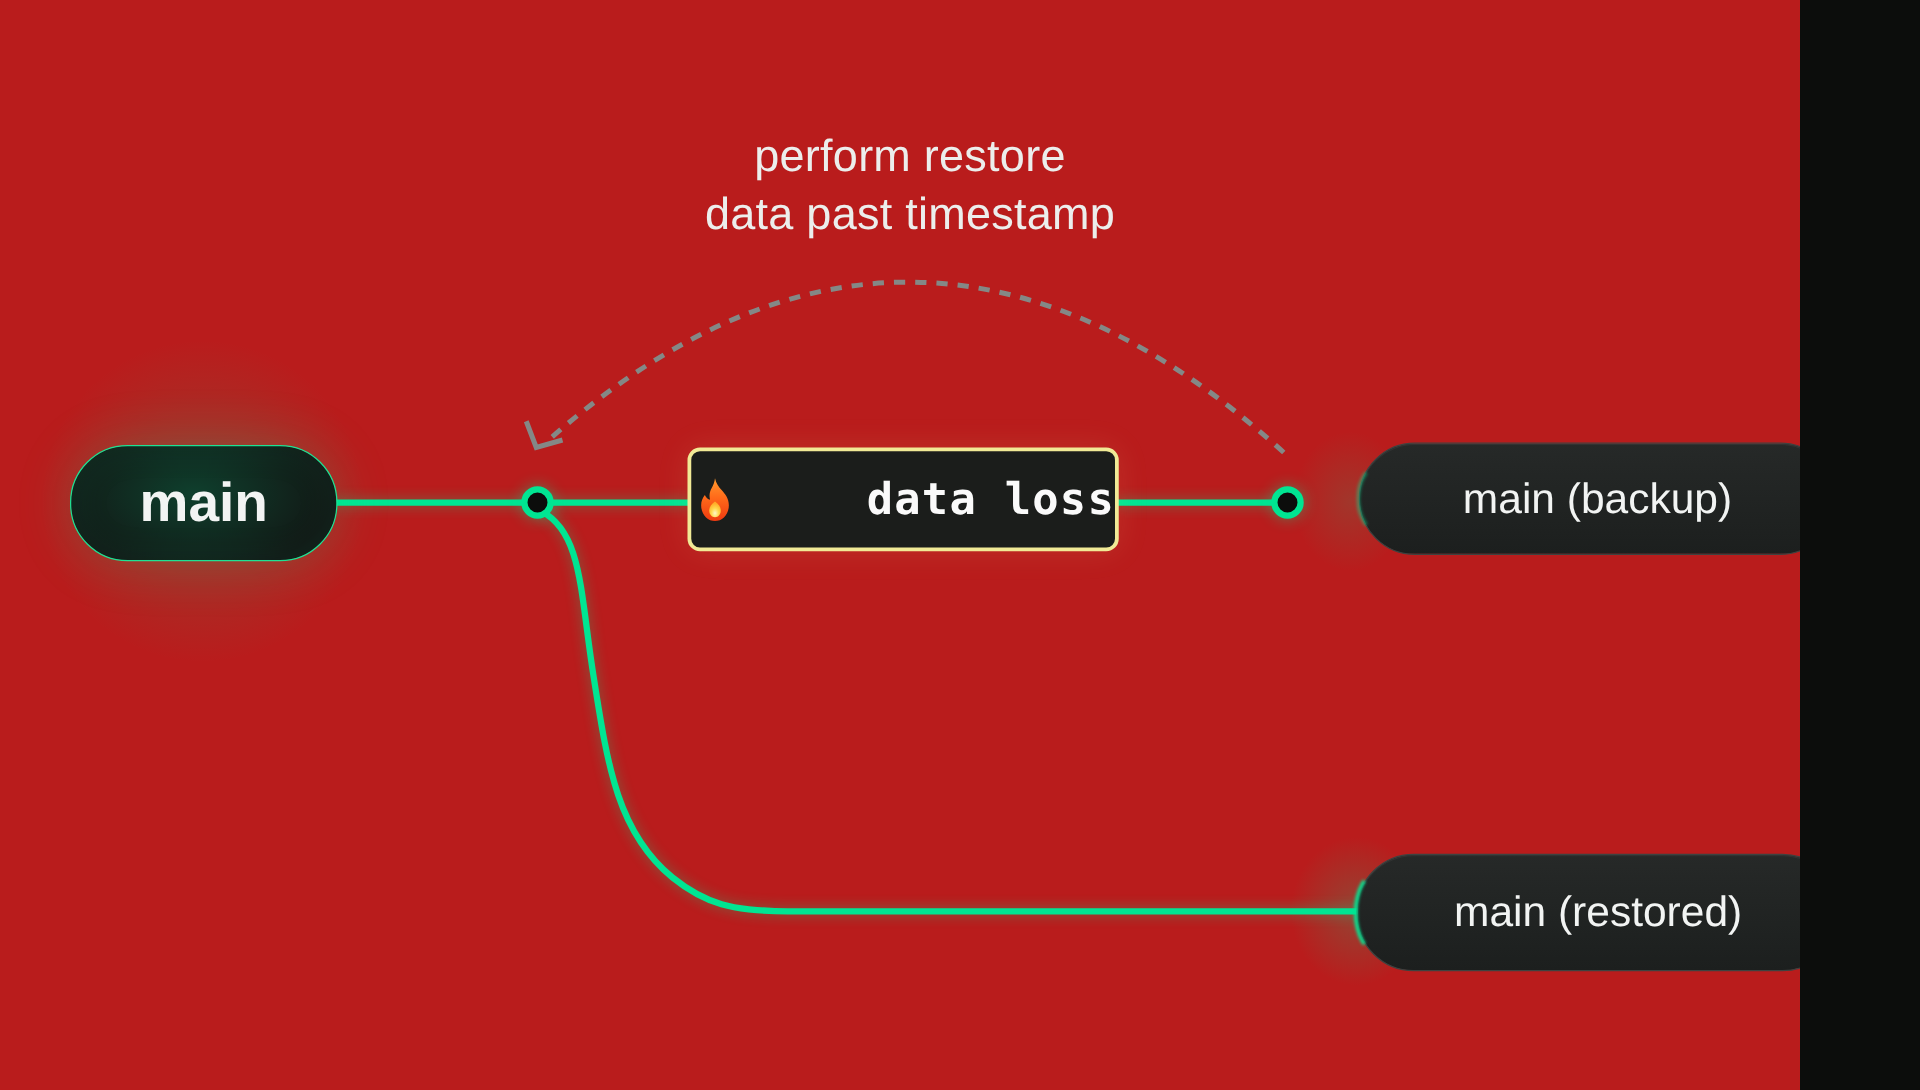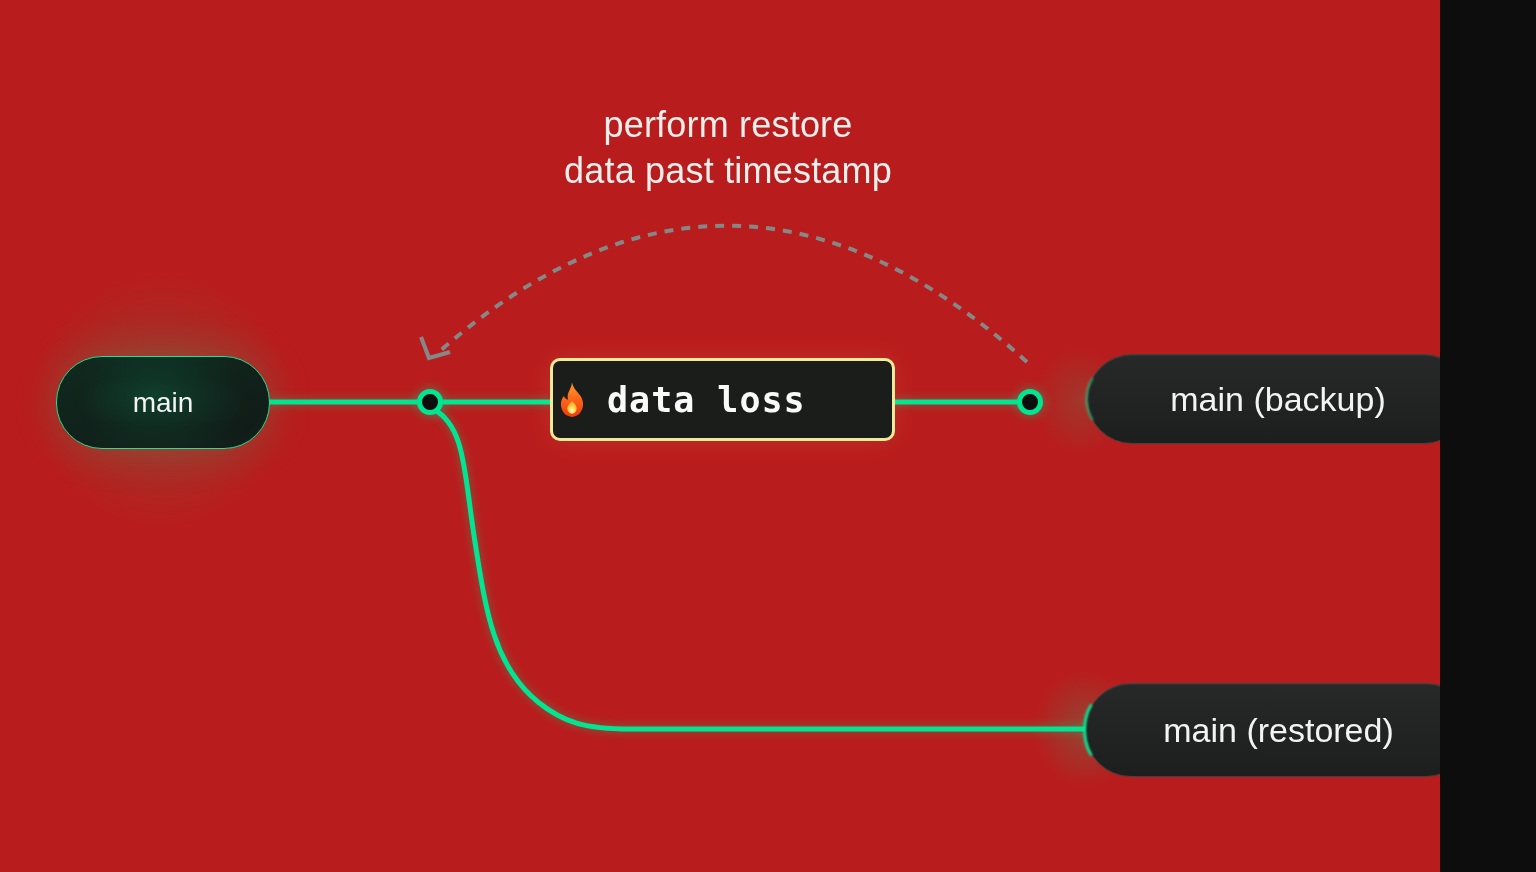--- a/index.html
+++ b/index.html
@@ -43,7 +43,8 @@
     border:1.5px solid #1fe193;
     background:radial-gradient(140px 80px at 46% 42%,rgba(0,229,146,0.20),rgba(0,229,146,0.05) 62%,transparent 80%),#121614;
     box-shadow:0 0 46px rgba(0,229,146,0.18),inset 0 0 30px rgba(0,229,146,0.10);
-    font-size:28px;
+    font-size:44px;
+    font-weight:bold;
   }
   .pill-gray{
     border:1px solid #3e4240;

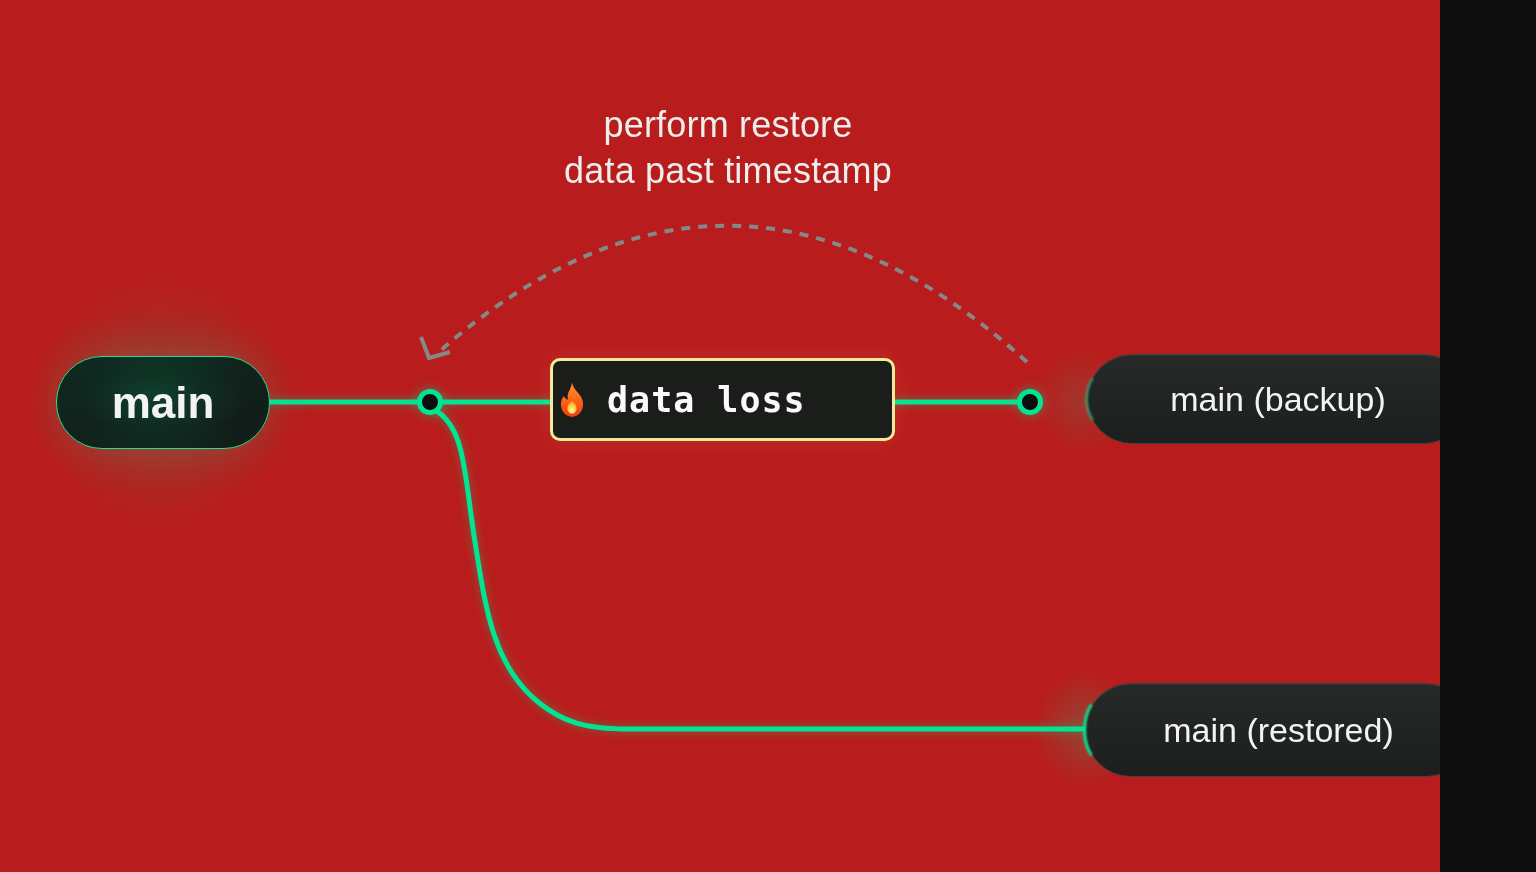--- a/index.html
+++ b/index.html
@@ -64,7 +64,7 @@
   .event-box{
     position:absolute;left:550px;top:358px;width:345px;height:83px;
     box-sizing:border-box;border:3px solid #f1ea96;border-radius:10px;
-    background:#1b1d1b;display:flex;align-items:center;justify-content:flex-start;gap:16px;
+    background:#1b1d1b;display:flex;align-items:center;justify-content:space-between;gap:16px;
     box-shadow:0 0 26px rgba(241,234,150,0.10);
   }
   .event-label{

